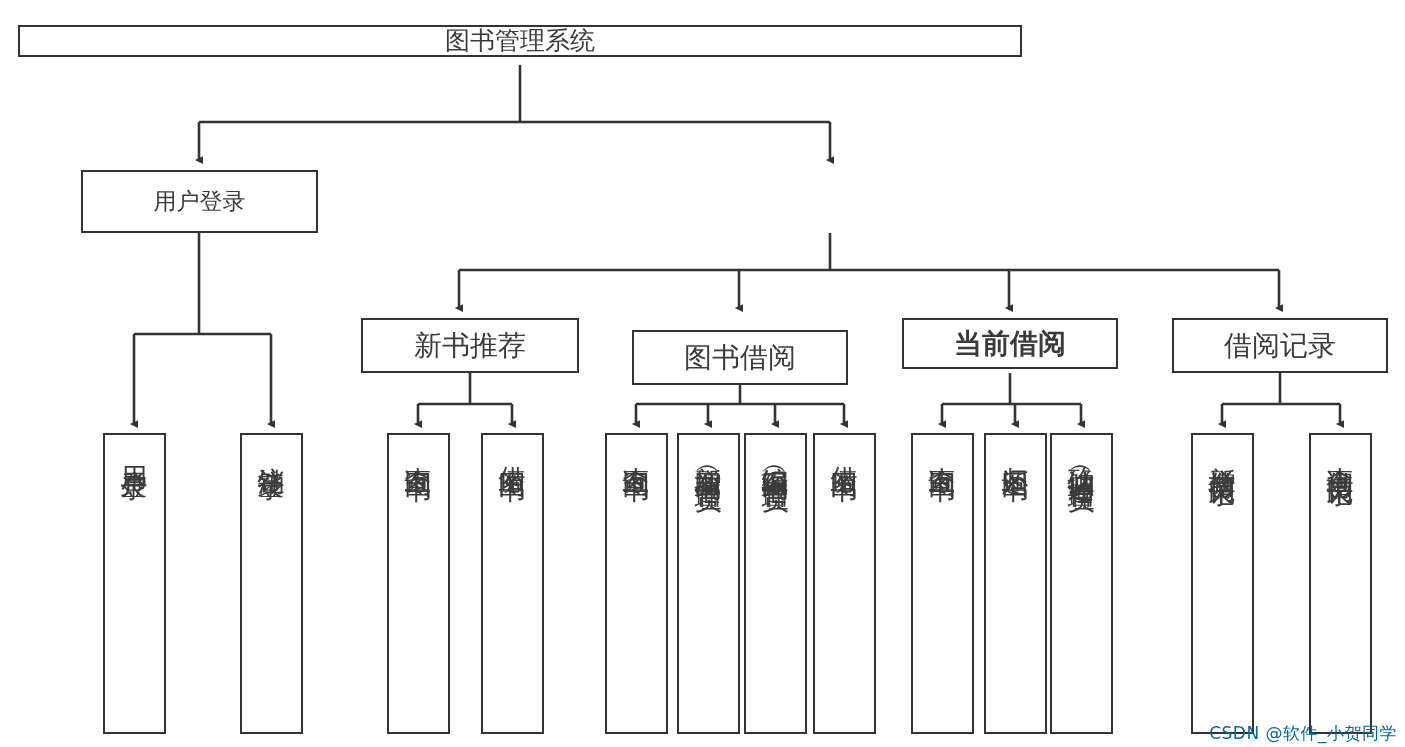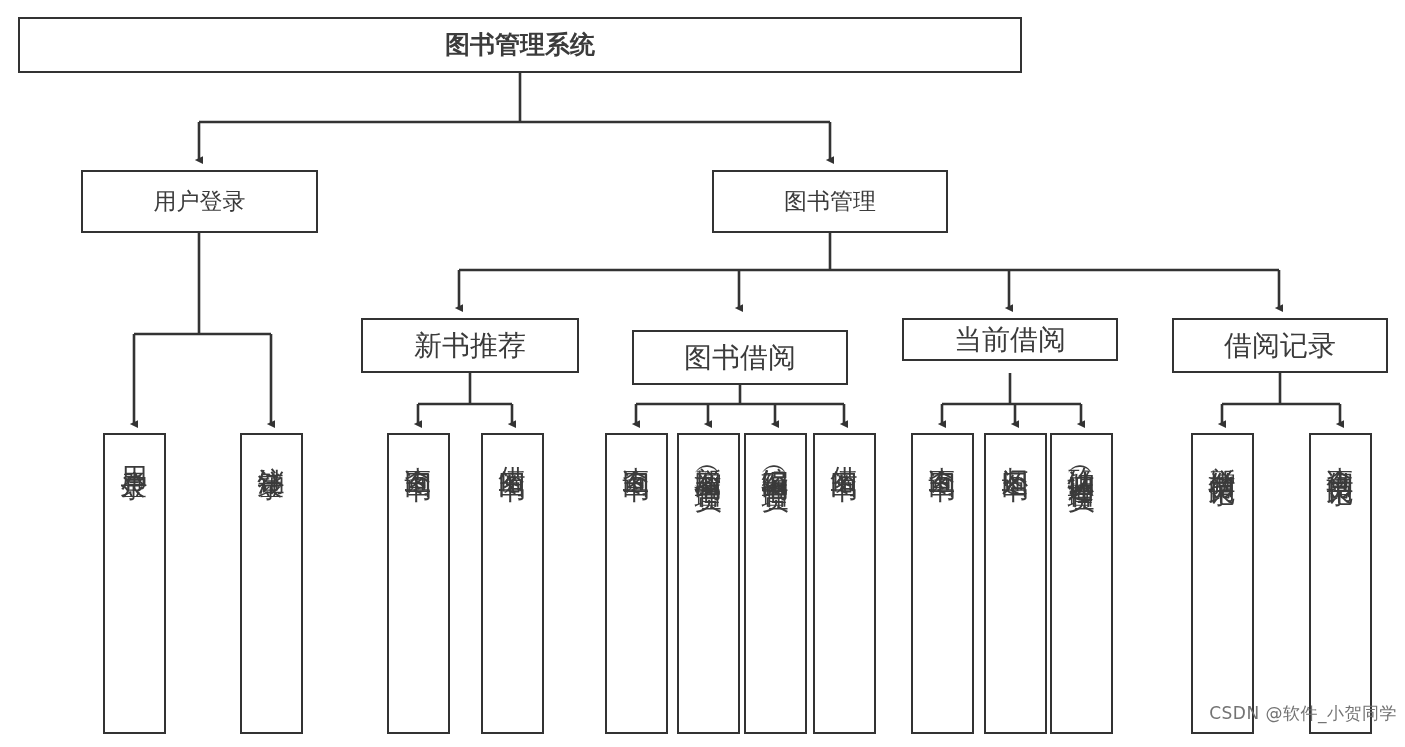--- a/index.html
+++ b/index.html
@@ -129,7 +129,7 @@
     </g>
   </svg>
 
-  <div class="node node-root" style="left:18px;top:17px;width:1004px;height:56px;font-weight:bold;">
+  <div class="node node-root" style="left:18px;top:25px;width:1004px;height:32px;">
     <span class="label">图书管理系统</span>
   </div>
 

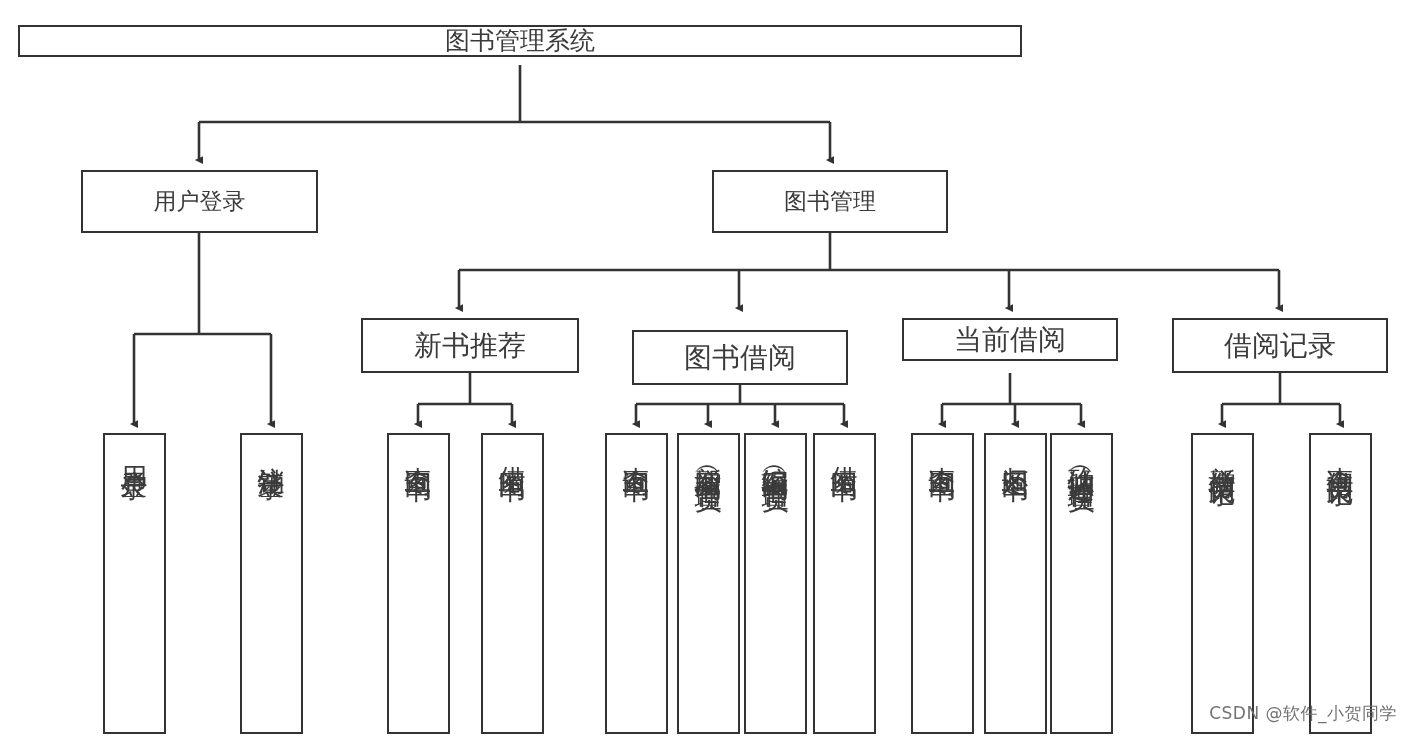--- a/index.html
+++ b/index.html
@@ -136,9 +136,6 @@
   <div class="node node-branch" style="left:81px;top:170px;width:237px;height:63px;">
     <span class="label">用户登录</span>
   </div>
-  <div class="node node-branch" style="left:712px;top:170px;width:236px;height:63px;">
-    <span class="label">图书管理</span>
-  </div>
 
   <div class="node node-sub" style="left:361px;top:318px;width:218px;height:55px;">
     <span class="label">新书推荐</span>

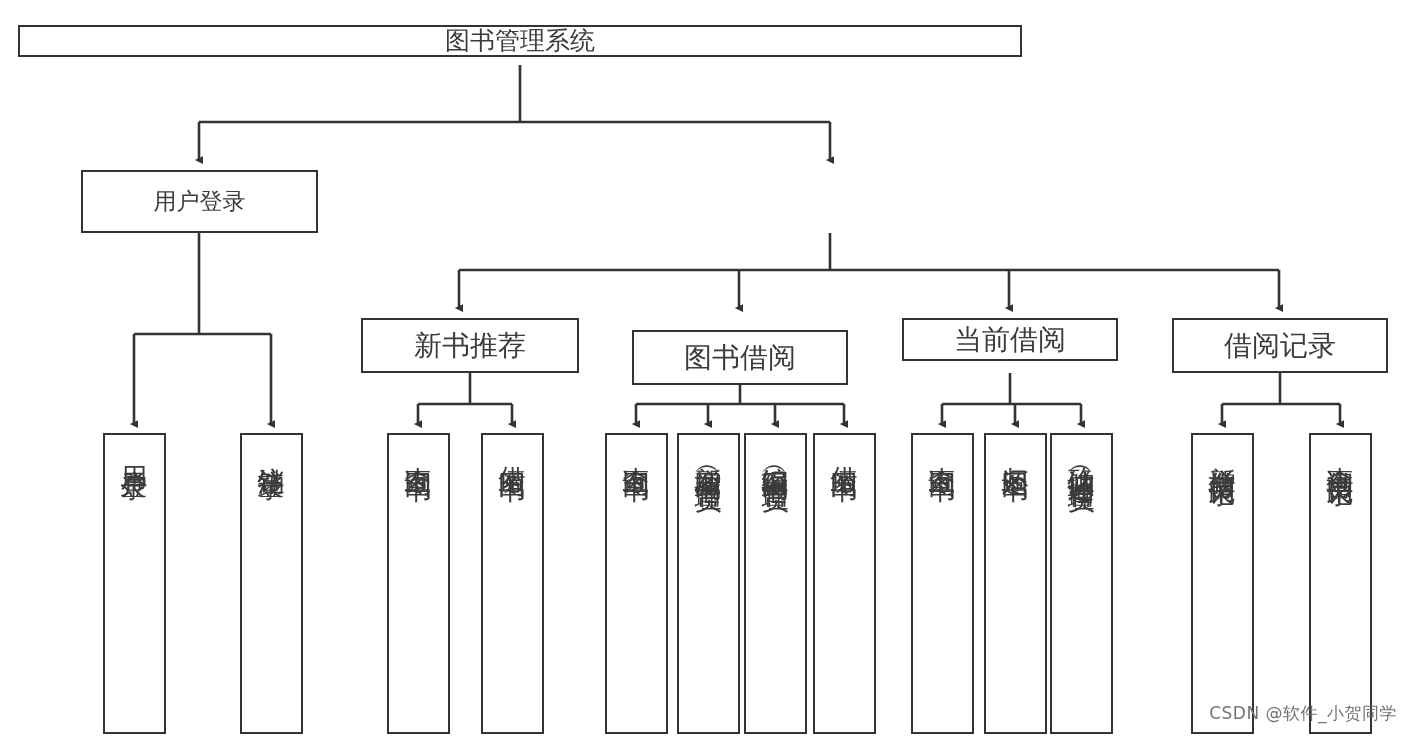--- a/index.html
+++ b/index.html
@@ -143,7 +143,7 @@
   <div class="node node-sub" style="left:632px;top:318px;width:216px;height:55px;margin-top:12px;">
     <span class="label">图书借阅</span>
   </div>
-  <div class="node node-sub" style="left:902px;top:318px;width:216px;height:43px;">
+  <div class="node node-sub" style="left:902px;top:318px;width:216px;height:51px;font-weight:bold;">
     <span class="label">当前借阅</span>
   </div>
   <div class="node node-sub" style="left:1172px;top:318px;width:216px;height:55px;">

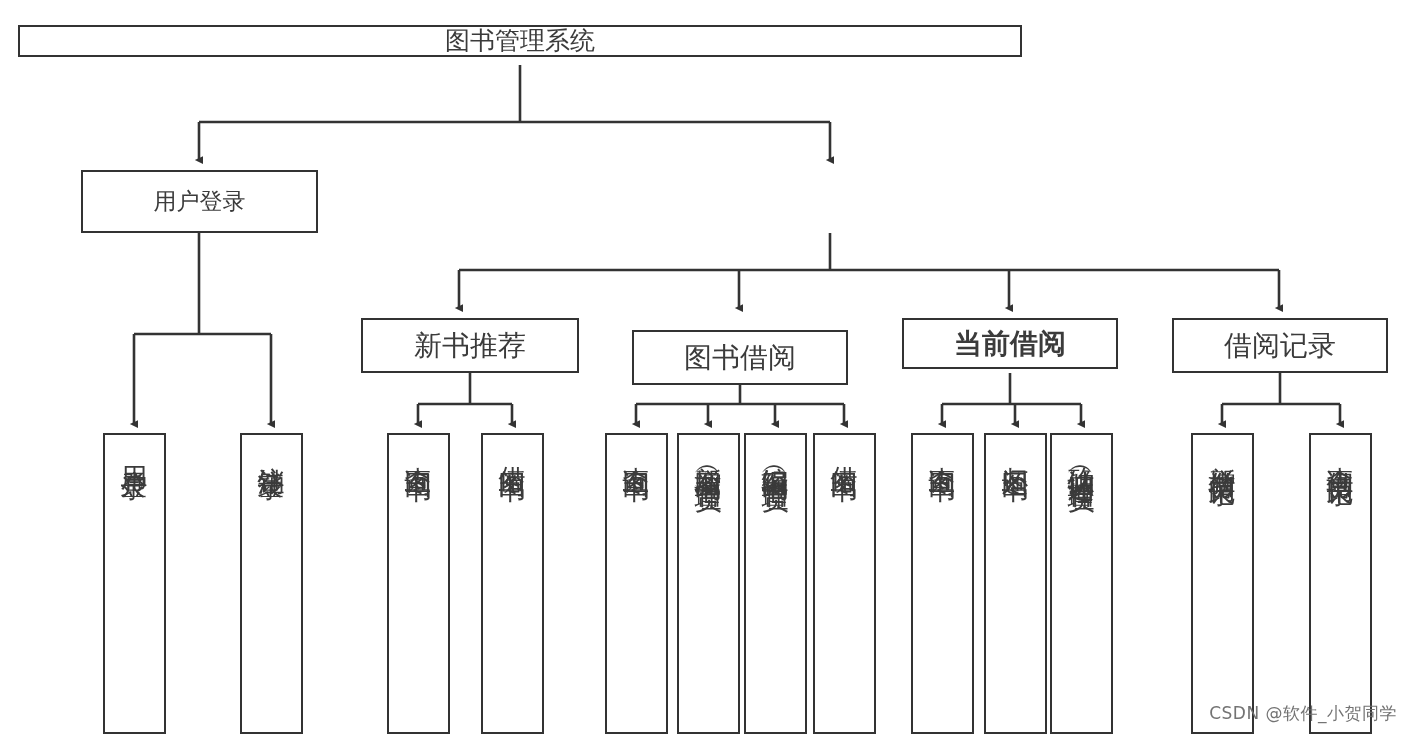--- a/index.html
+++ b/index.html
@@ -63,9 +63,9 @@
   .watermark {
     position: absolute;
     right: 8px;
-    bottom: 22px;
+    bottom: 2px;
     font-size: 17px;
-    color: #737373;
+    color: #0369a1;
     letter-spacing: 0.5px;
     z-index: 5;
     white-space: nowrap;

